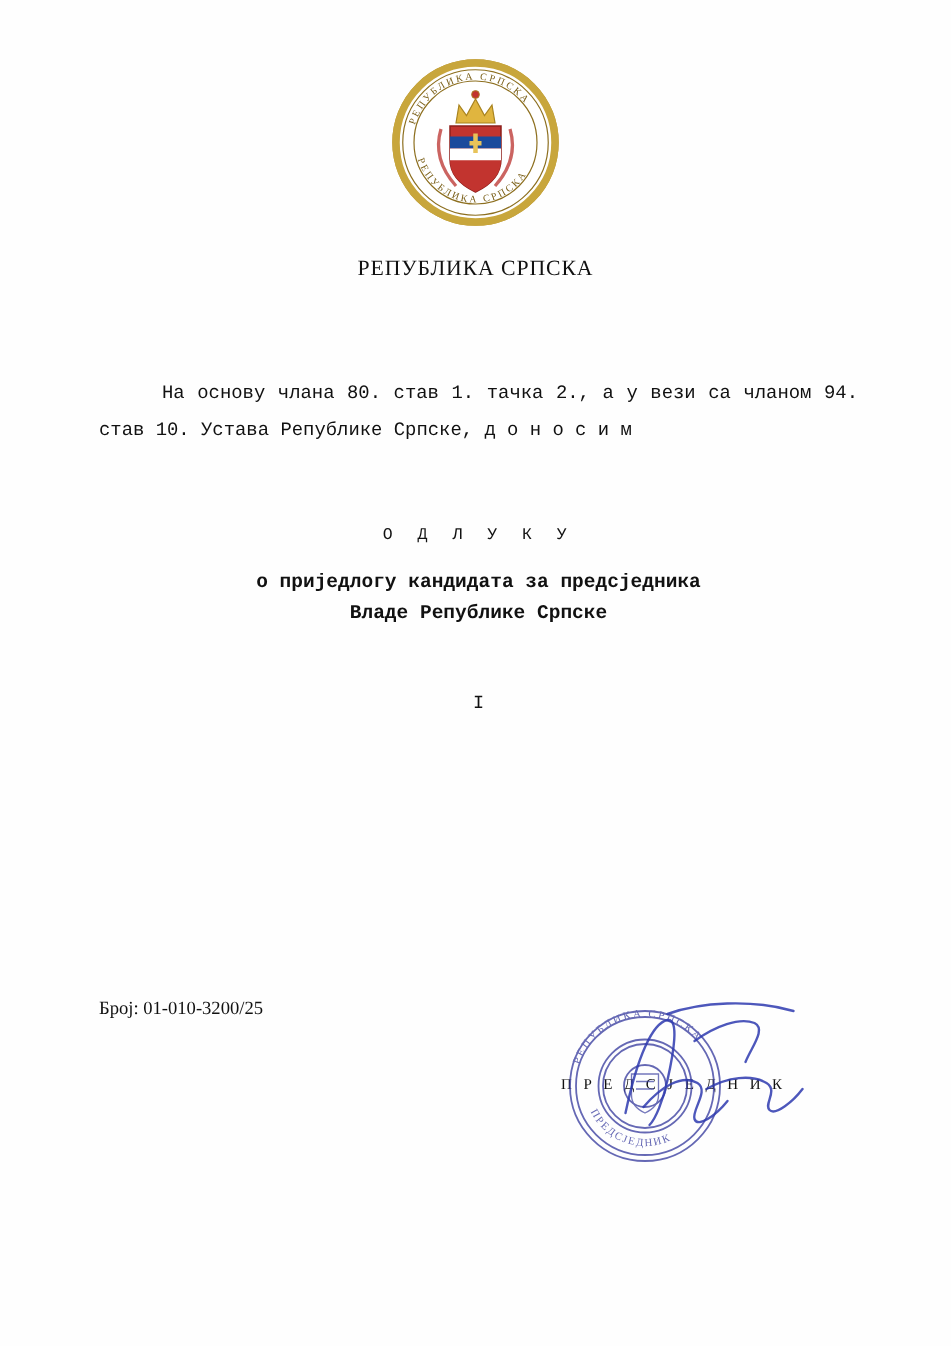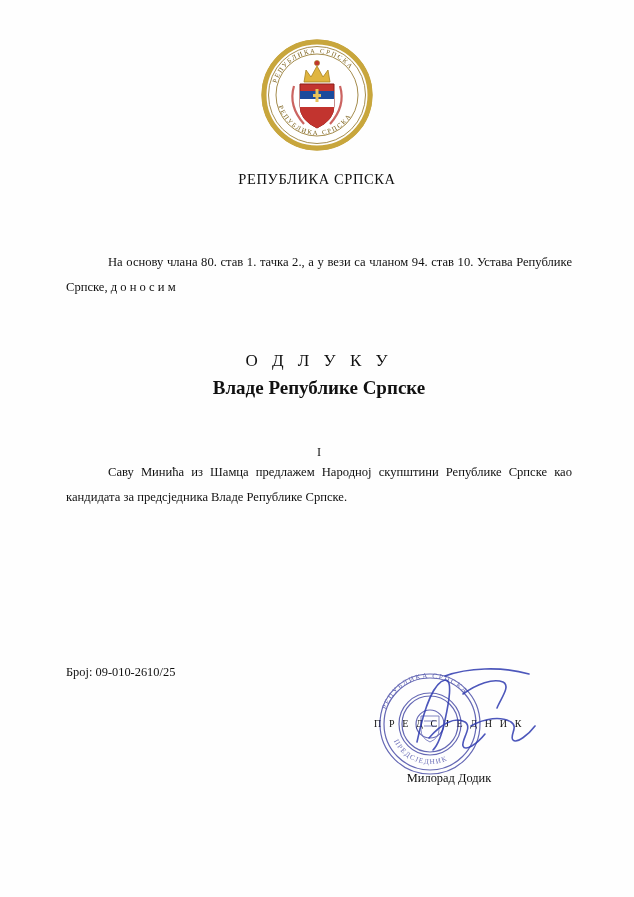--- a/index.html
+++ b/index.html
@@ -62,6 +62,7 @@
     left: 66px;
     right: 62px;
     top: 250px;
+    font-family: Liberation Mono, monospace;
   }
 
   p.para {

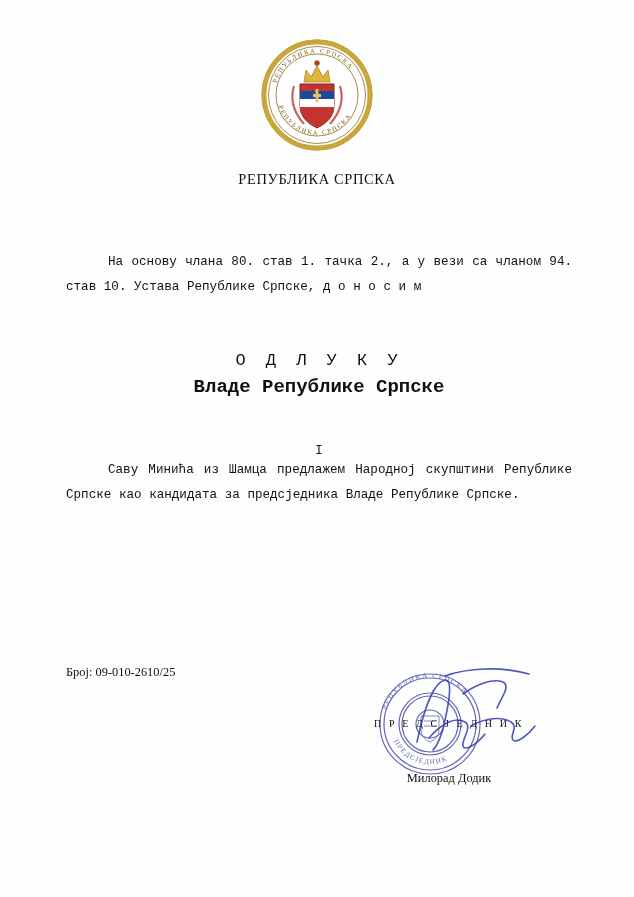--- a/index.html
+++ b/index.html
@@ -78,7 +78,7 @@
     text-align: center;
   }
   .title-main {
-    font-size: 17px;
+    font-size: 11px;
     letter-spacing: 5px;
     font-weight: 400;
   }

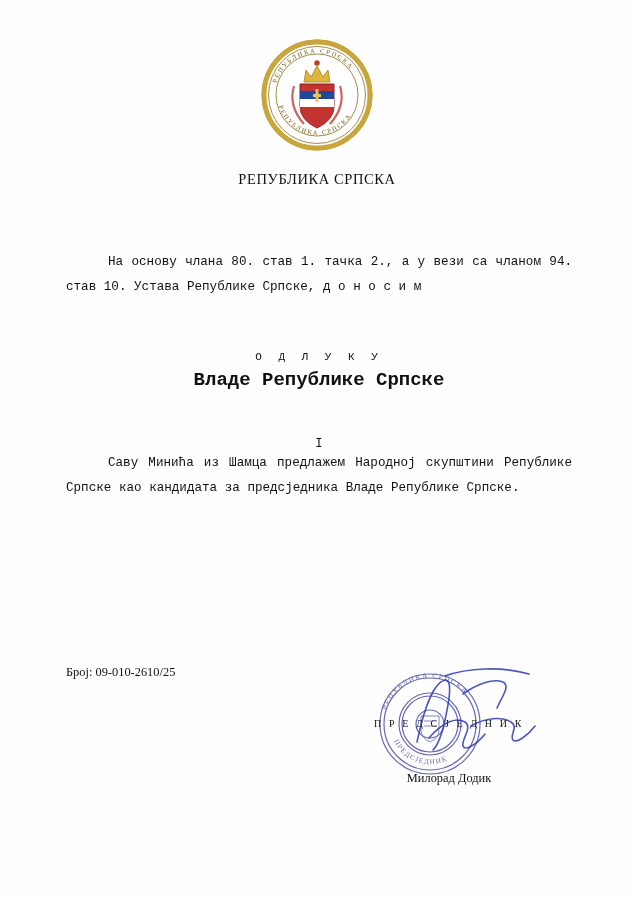--- a/index.html
+++ b/index.html
@@ -206,6 +206,7 @@
 
     <div class="title-block">
       <div class="title-main">О Д Л У К У</div>
+      <div class="title-sub1">о приједлогу кандидата за предсједника</div>
       <div class="title-sub2">Владе Републике Српске</div>
     </div>
 

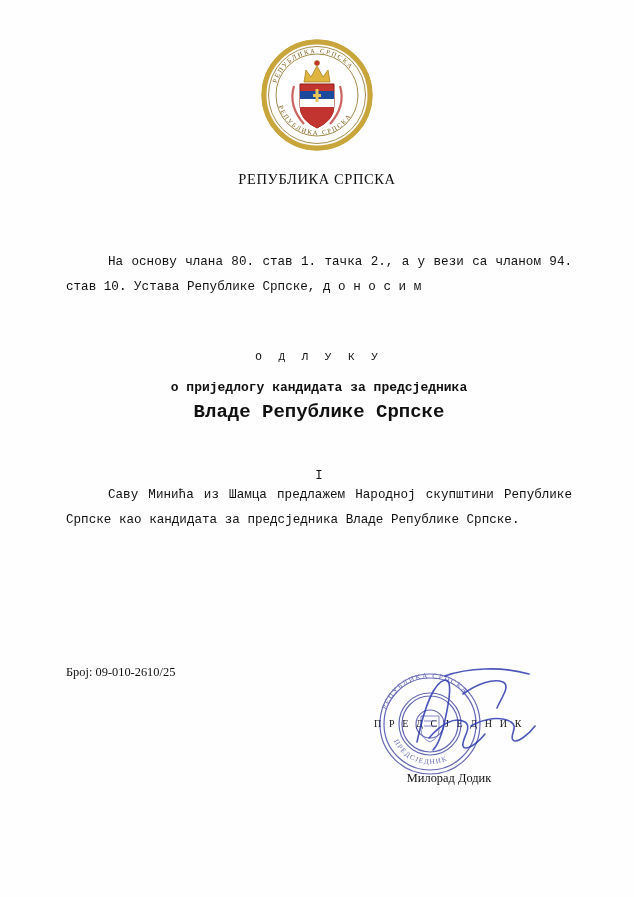--- a/index.html
+++ b/index.html
@@ -89,7 +89,7 @@
   }
   .title-sub2 {
     margin-top: 6px;
-    font-size: 19px;
+    font-size: 13px;
     font-weight: bold;
   }
 

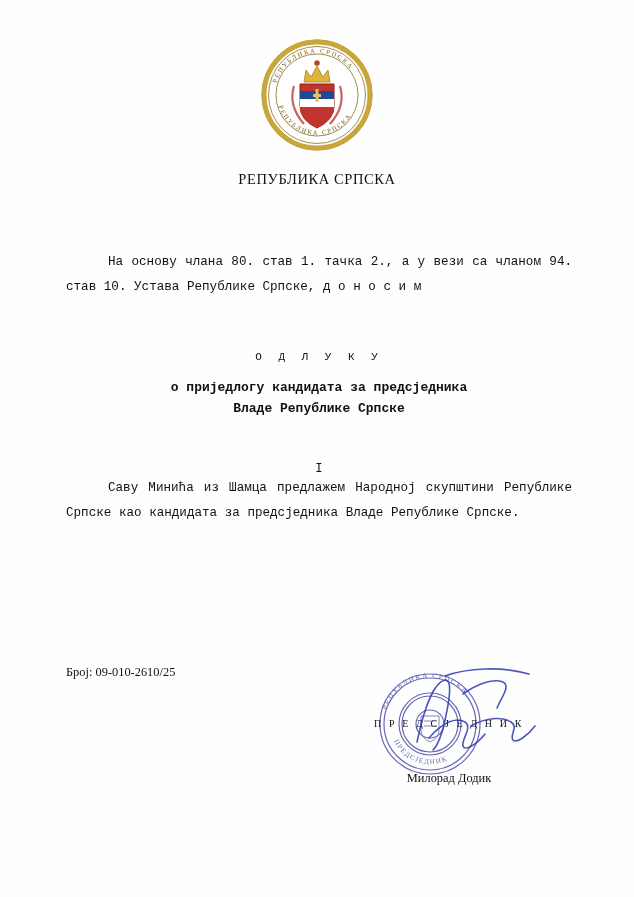--- a/index.html
+++ b/index.html
@@ -211,7 +211,6 @@
     </div>
 
     <div class="section-num">I</div>
-    <p class="para section-body">Саву Минића из Шамца предлажем Народној скупштини Републике Српске као кандидата за предсједника Владе Републике Српске.</p>
 
 
   </div>

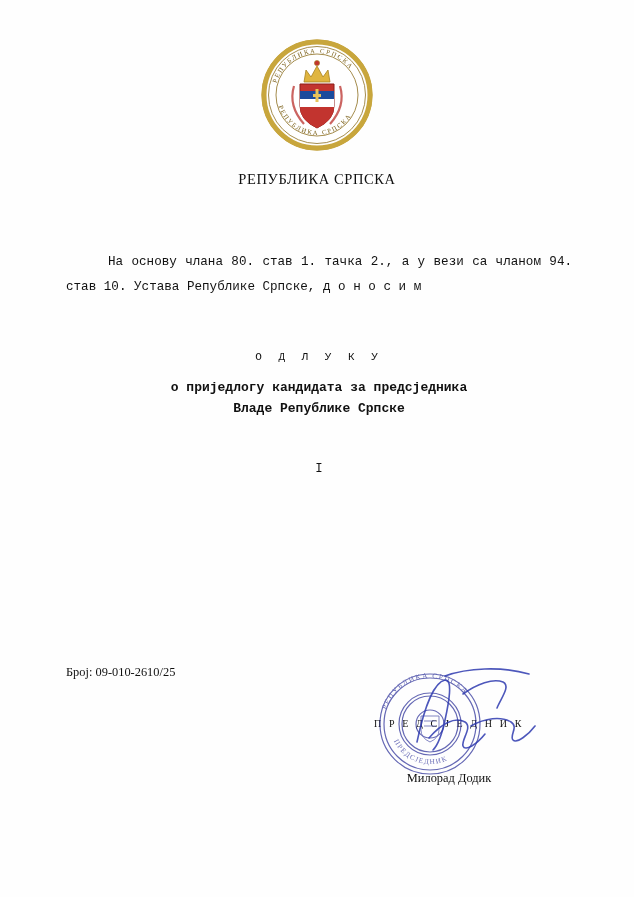--- a/index.html
+++ b/index.html
@@ -216,7 +216,7 @@
   </div>
 
   <div class="footer">
-    <div class="ref">Број: 09-010-2610/25</div>
+    <div class="ref">Број: 01-010-3200/25</div>
 
     <div class="sign-col">
       <div class="sign-title">П Р Е Д С Ј Е Д Н И К</div>

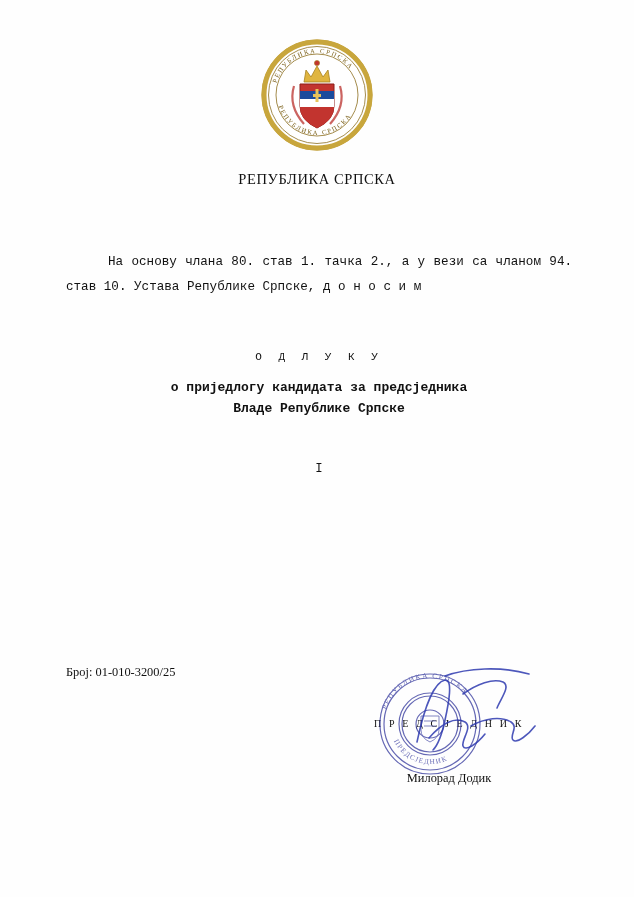--- a/index.html
+++ b/index.html
@@ -220,7 +220,6 @@
 
     <div class="sign-col">
       <div class="sign-title">П Р Е Д С Ј Е Д Н И К</div>
-      <div class="sign-name">Милорад Додик</div>
     </div>
   </div>
 

